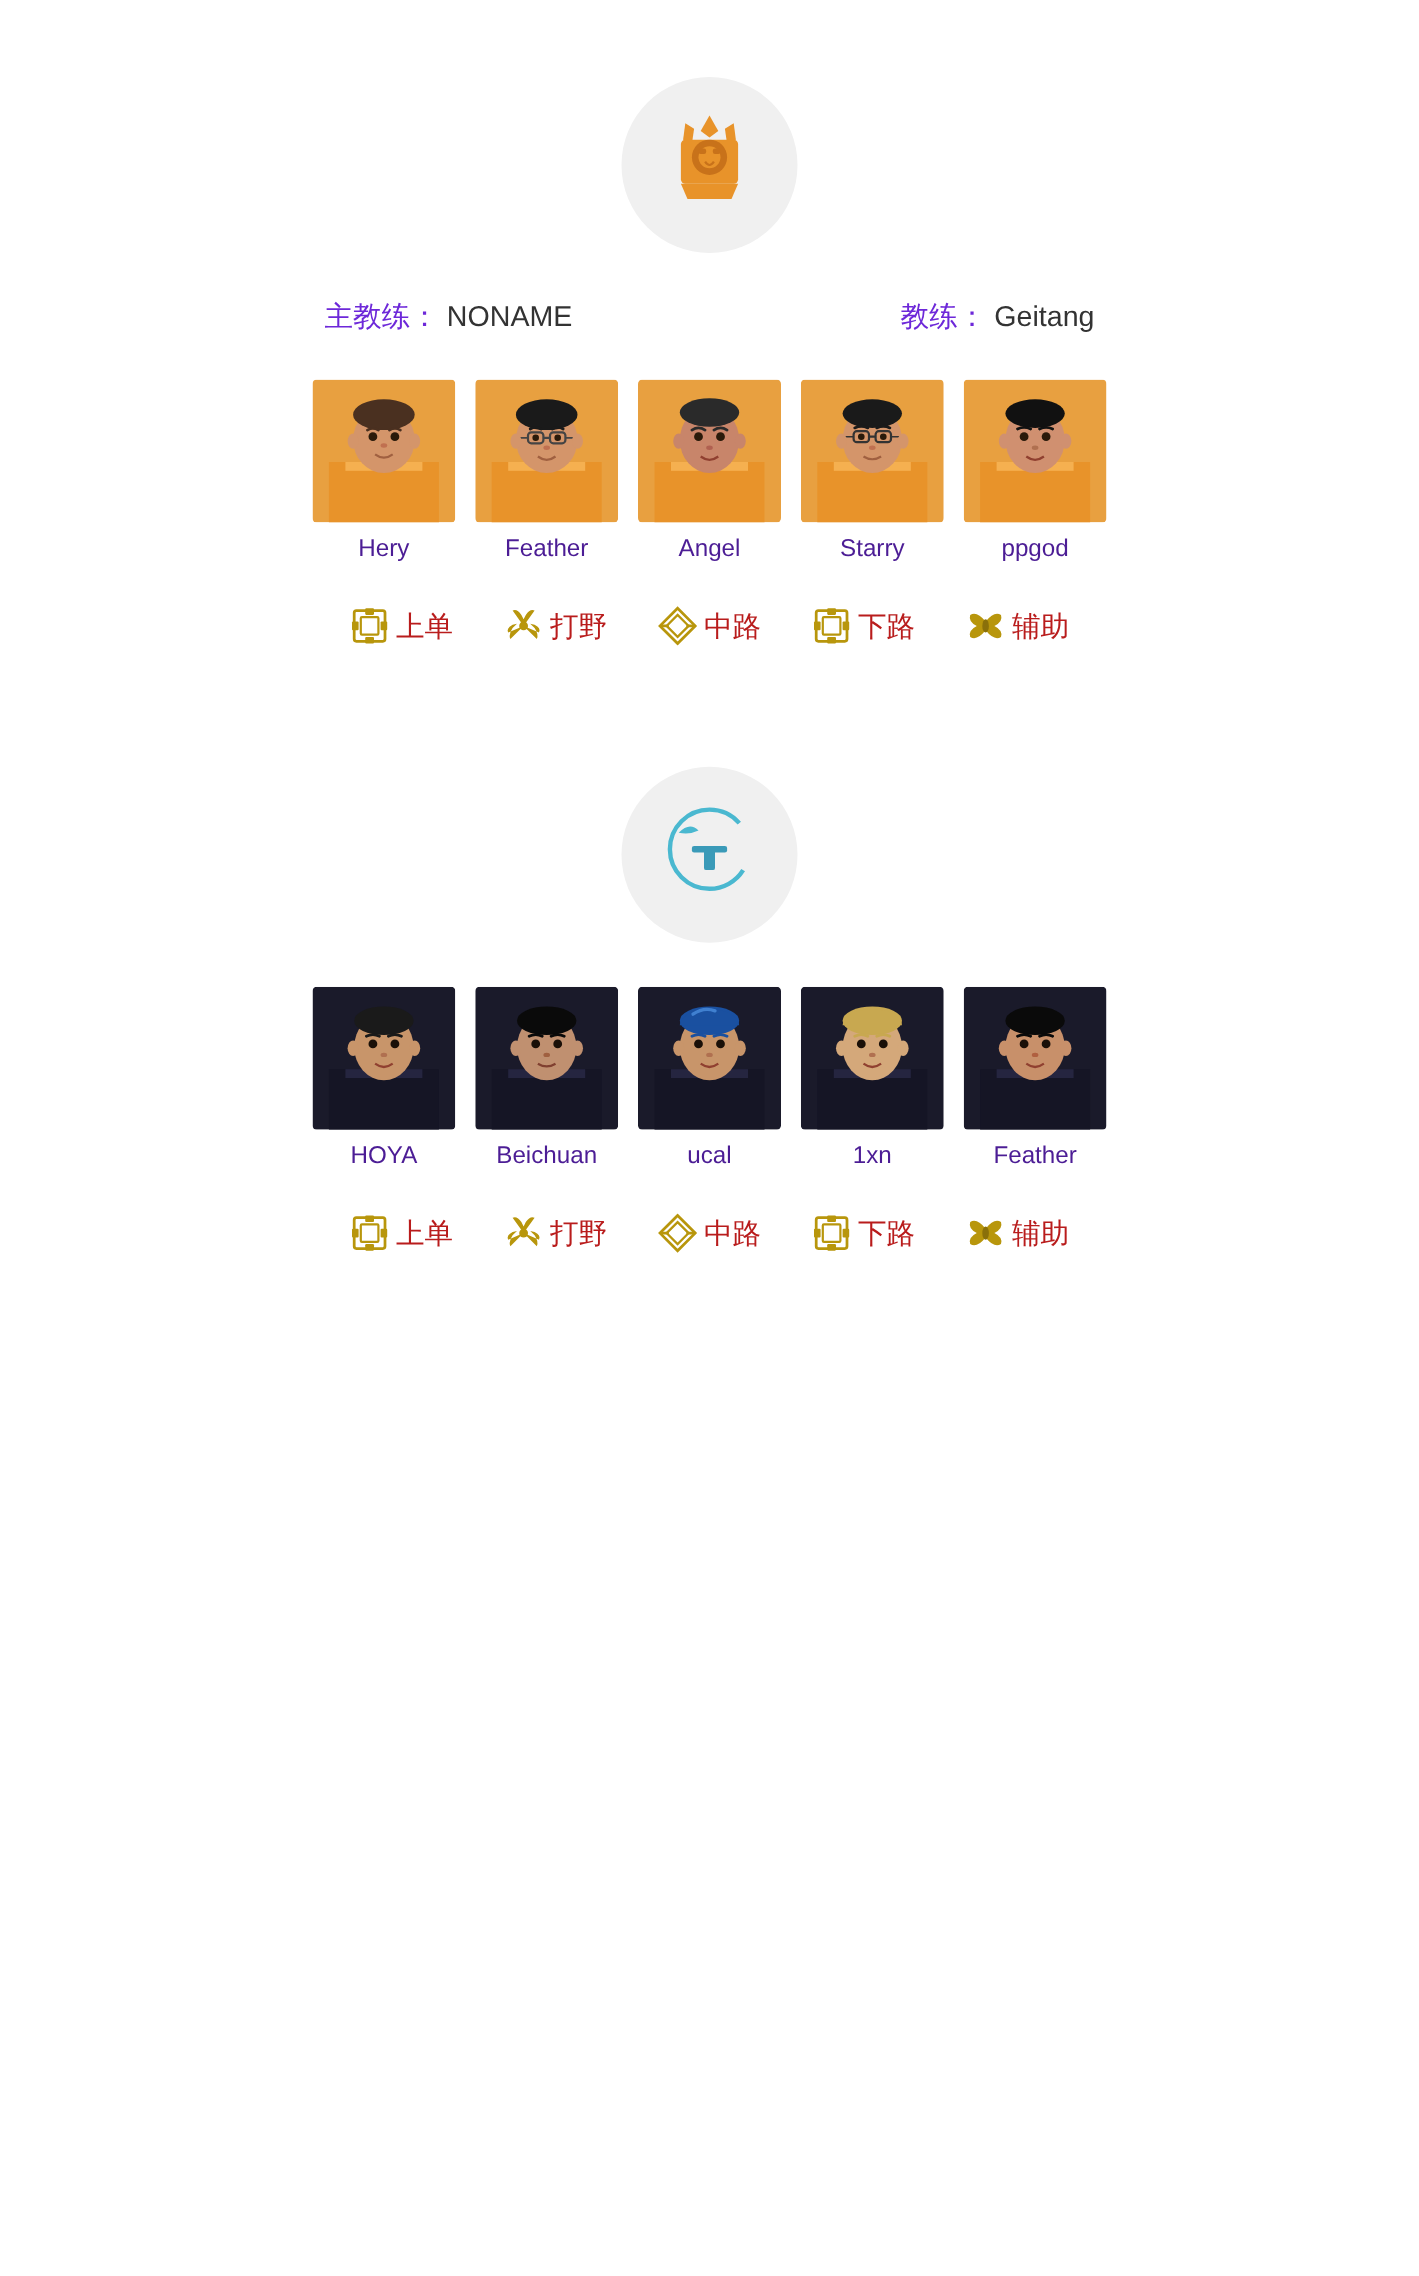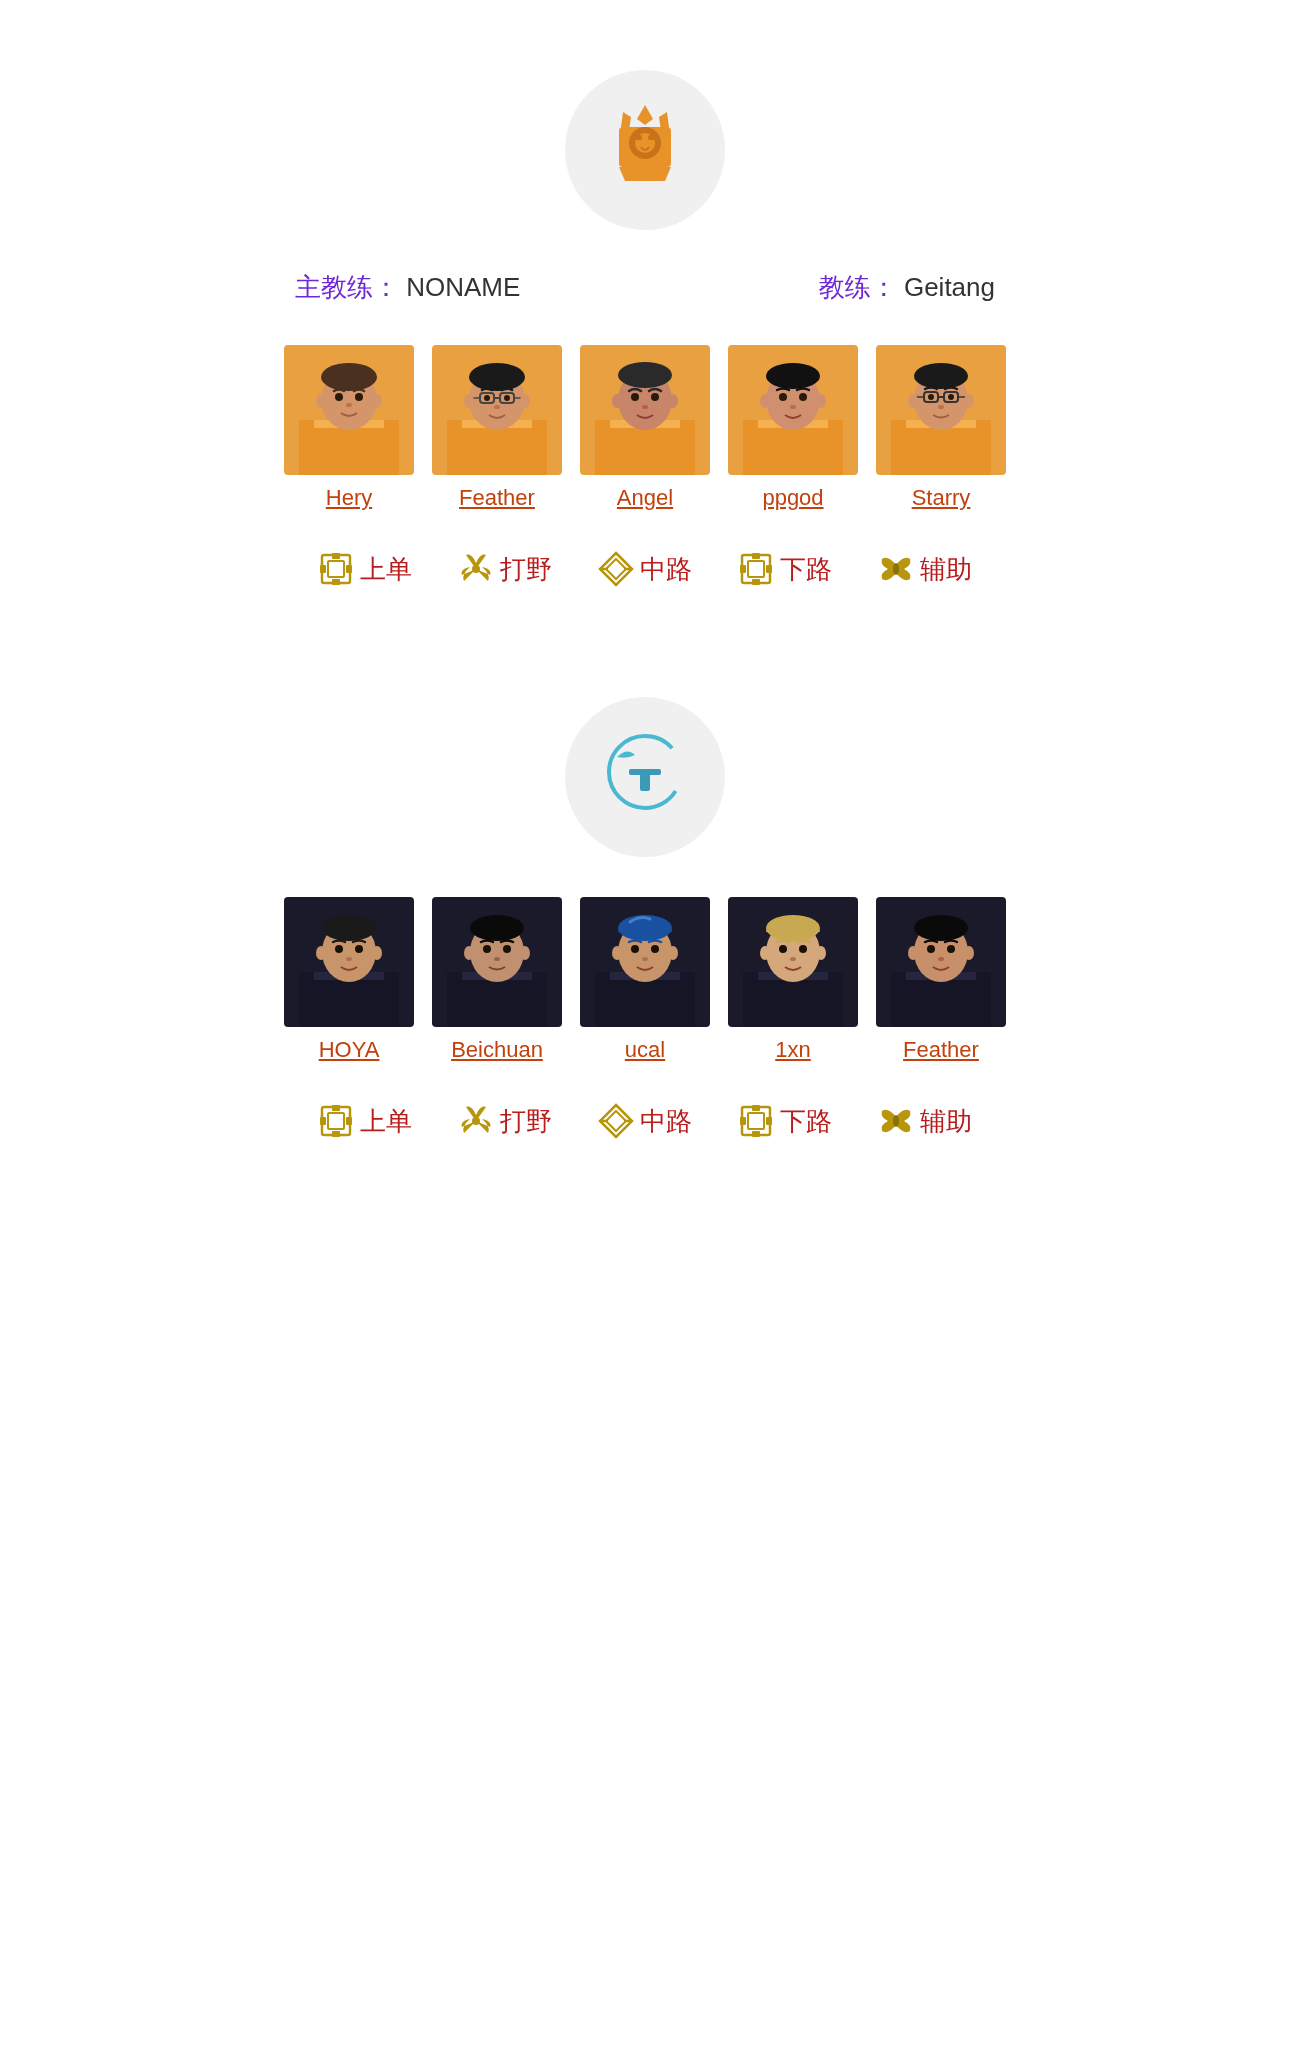--- a/index.html
+++ b/index.html
@@ -61,9 +61,8 @@
     .player-name {
       margin-top: 10px;
       font-size: 22px;
-      color: #c2410c;
+      color: #4c1d95;
       text-align: center;
-      text-decoration: underline;
     }
 
     .roles-row {

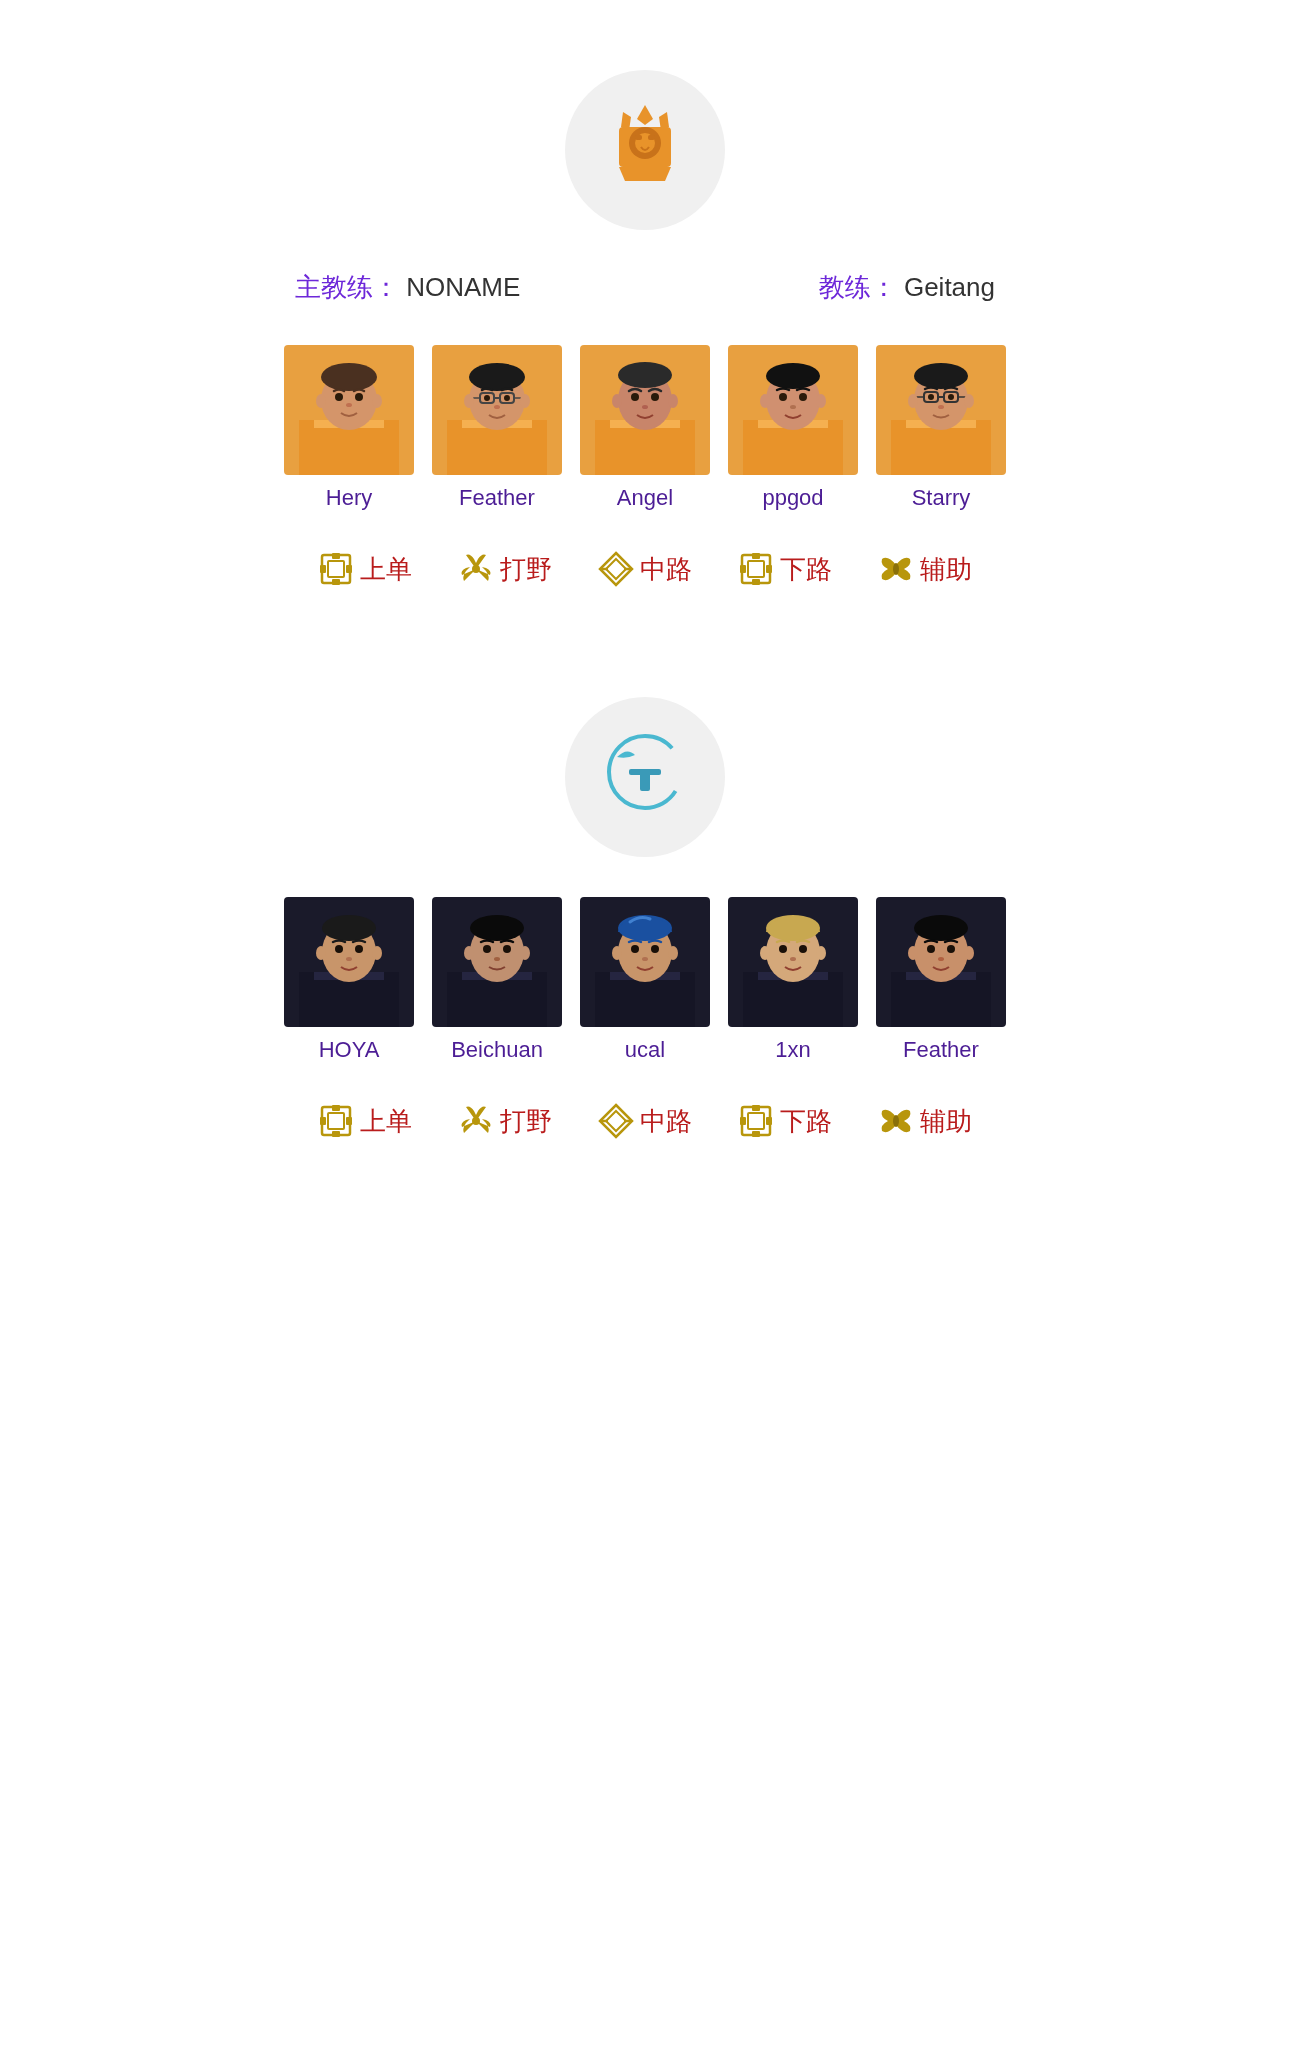--- a/index.html
+++ b/index.html
@@ -232,27 +232,6 @@
           <rect width="130" height="130" fill="#e8a040"></rect>
           <rect x="15" y="75" width="100" height="60" fill="#e8932a"></rect>
           <rect x="30" y="75" width="70" height="8" fill="#f5b050"></rect>
-          <ellipse cx="65" cy="55" rx="27" ry="30" fill="#d09070"></ellipse>
-          <ellipse cx="65" cy="31" rx="27" ry="13" fill="#111111"></ellipse>
-          <ellipse cx="55" cy="52" rx="4" ry="4" fill="#2a1a0a"></ellipse>
-          <ellipse cx="75" cy="52" rx="4" ry="4" fill="#2a1a0a"></ellipse>
-          <ellipse cx="65" cy="62" rx="3" ry="2" fill="#b07050"></ellipse>
-          <path d="M57,70 Q65,76 73,70" stroke="#904030" stroke-width="2" fill="none"></path>
-          <ellipse cx="37" cy="56" rx="5" ry="7" fill="#d09070"></ellipse>
-          <ellipse cx="93" cy="56" rx="5" ry="7" fill="#d09070"></ellipse>
-          <path d="M49,45 Q55,42 61,45" stroke="#111111" stroke-width="2.5" fill="none" stroke-linecap="round"></path>
-          <path d="M69,45 Q75,42 81,45" stroke="#111111" stroke-width="2.5" fill="none" stroke-linecap="round"></path>
-        </svg>
-      </div>
-      <div class="player-name">ppgod</div>
-    </div>
-
-    <div class="player-card">
-      <div class="jersey-orange">
-        <svg width="130" height="130" viewBox="0 0 130 130">
-          <rect width="130" height="130" fill="#e8a040"></rect>
-          <rect x="15" y="75" width="100" height="60" fill="#e8932a"></rect>
-          <rect x="30" y="75" width="70" height="8" fill="#f5b050"></rect>
           <ellipse cx="65" cy="55" rx="27" ry="30" fill="#d4956a"></ellipse>
           <ellipse cx="65" cy="31" rx="27" ry="13" fill="#1a1a1a"></ellipse>
 
@@ -274,6 +253,27 @@
       <div class="player-name">Starry</div>
     </div>
 
+    <div class="player-card">
+      <div class="jersey-orange">
+        <svg width="130" height="130" viewBox="0 0 130 130">
+          <rect width="130" height="130" fill="#e8a040"></rect>
+          <rect x="15" y="75" width="100" height="60" fill="#e8932a"></rect>
+          <rect x="30" y="75" width="70" height="8" fill="#f5b050"></rect>
+          <ellipse cx="65" cy="55" rx="27" ry="30" fill="#d09070"></ellipse>
+          <ellipse cx="65" cy="31" rx="27" ry="13" fill="#111111"></ellipse>
+          <ellipse cx="55" cy="52" rx="4" ry="4" fill="#2a1a0a"></ellipse>
+          <ellipse cx="75" cy="52" rx="4" ry="4" fill="#2a1a0a"></ellipse>
+          <ellipse cx="65" cy="62" rx="3" ry="2" fill="#b07050"></ellipse>
+          <path d="M57,70 Q65,76 73,70" stroke="#904030" stroke-width="2" fill="none"></path>
+          <ellipse cx="37" cy="56" rx="5" ry="7" fill="#d09070"></ellipse>
+          <ellipse cx="93" cy="56" rx="5" ry="7" fill="#d09070"></ellipse>
+          <path d="M49,45 Q55,42 61,45" stroke="#111111" stroke-width="2.5" fill="none" stroke-linecap="round"></path>
+          <path d="M69,45 Q75,42 81,45" stroke="#111111" stroke-width="2.5" fill="none" stroke-linecap="round"></path>
+        </svg>
+      </div>
+      <div class="player-name">ppgod</div>
+    </div>
+
   </div>
 
   <div class="roles-row">

